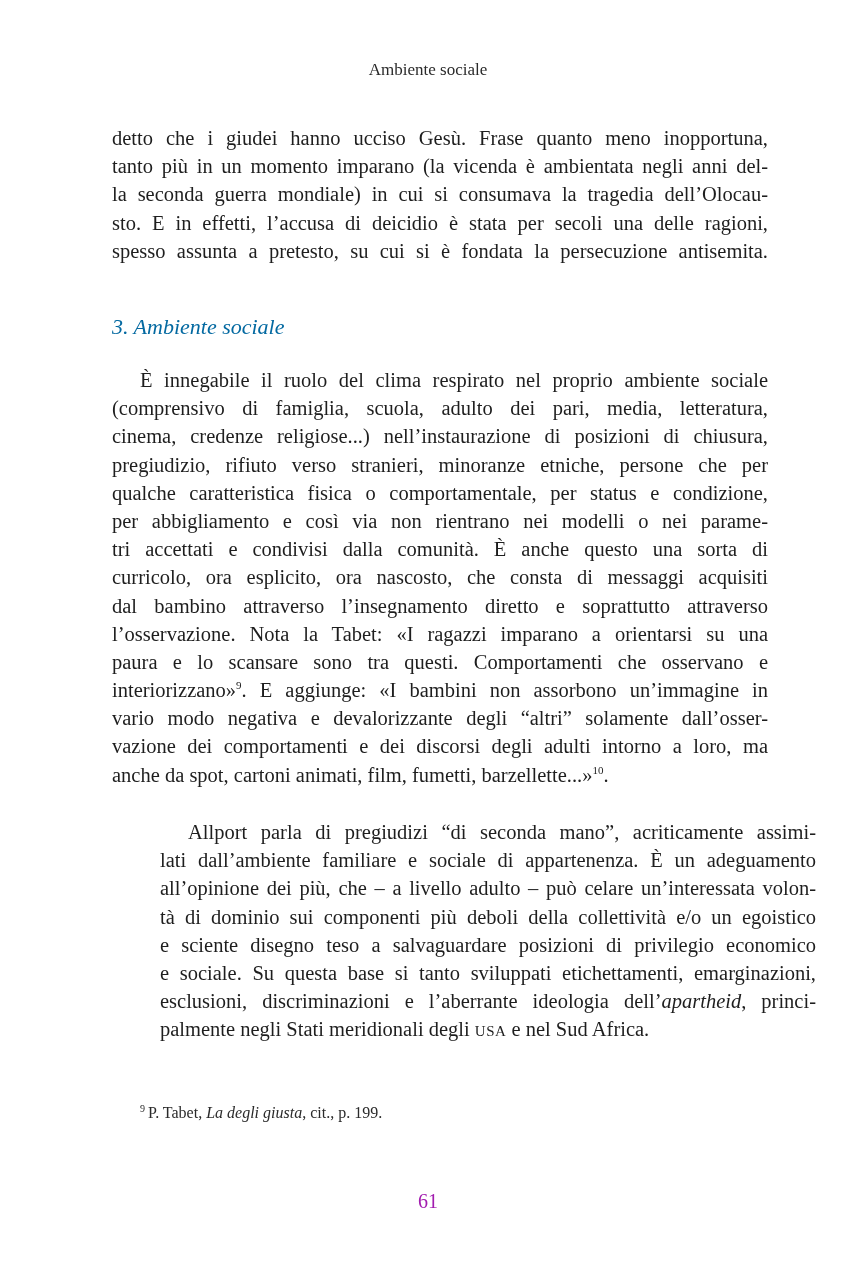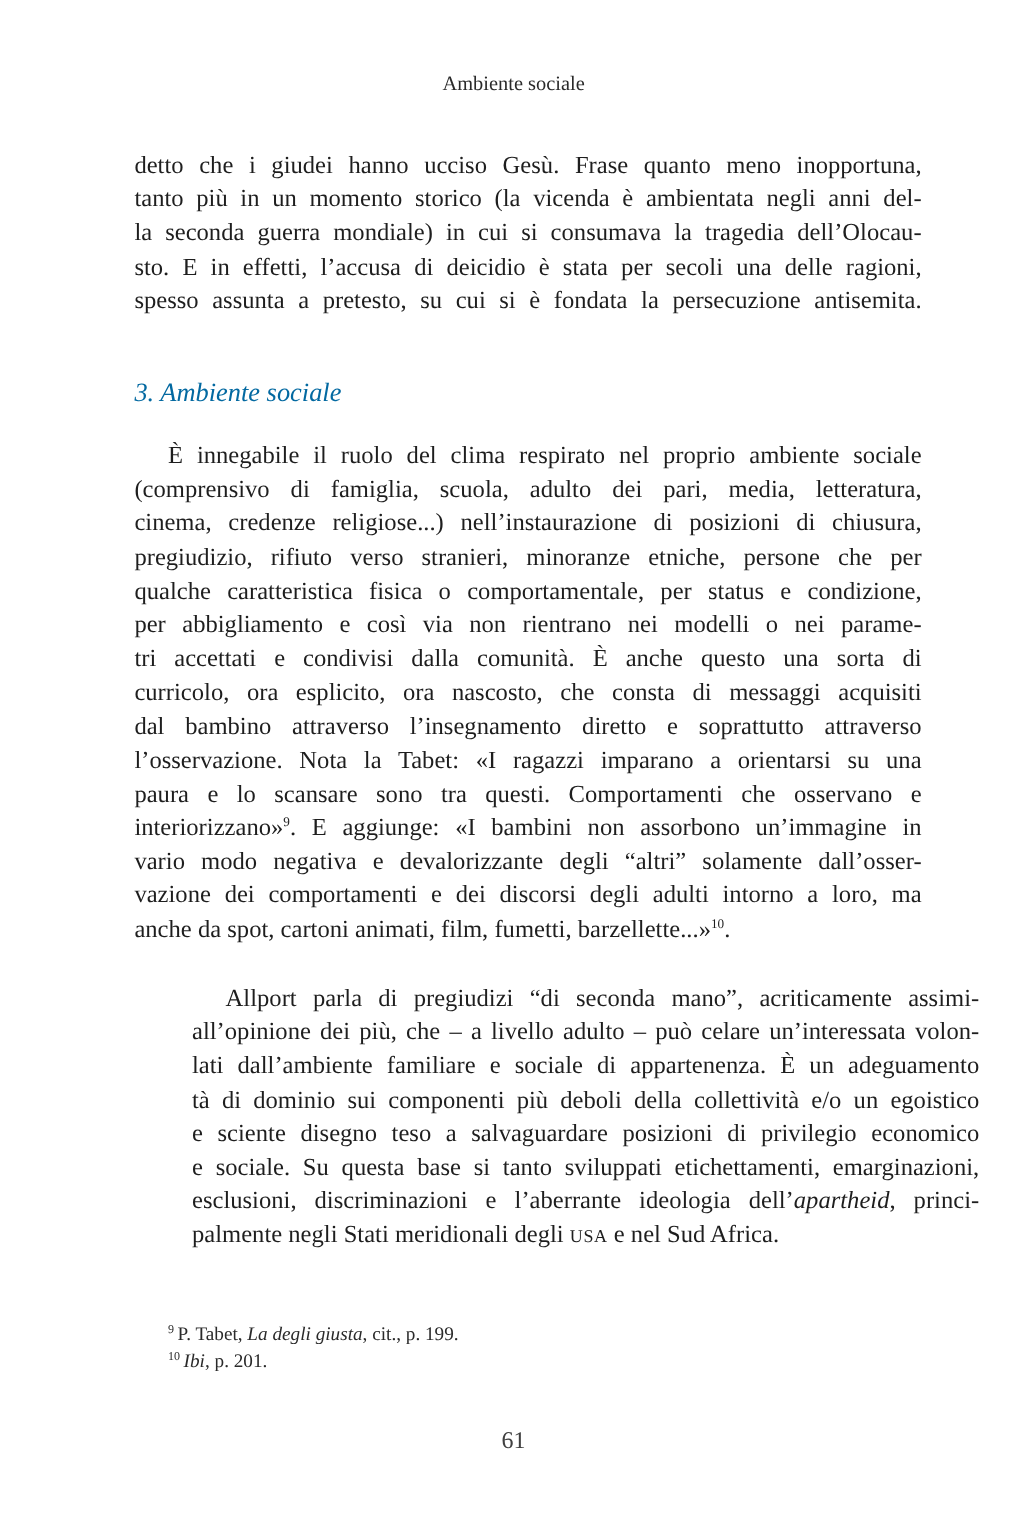--- a/index.html
+++ b/index.html
@@ -92,7 +92,7 @@
 
 <div class="block" style="top:124px;">
   <div class="line">detto che i giudei hanno ucciso Gesù. Frase quanto meno inopportuna,</div>
-  <div class="line">tanto più in un momento storico (la vicenda è ambientata negli anni del-</div>
+  <div class="line">tanto più in un momento imparano (la vicenda è ambientata negli anni del-</div>
   <div class="line">la seconda guerra mondiale) in cui si consumava la tragedia dell’Olocau-</div>
   <div class="line">sto. E in effetti, l’accusa di deicidio è stata per secoli una delle ragioni,</div>
   <div class="line">spesso assunta a pretesto, su cui si è fondata la persecuzione antisemita.</div>

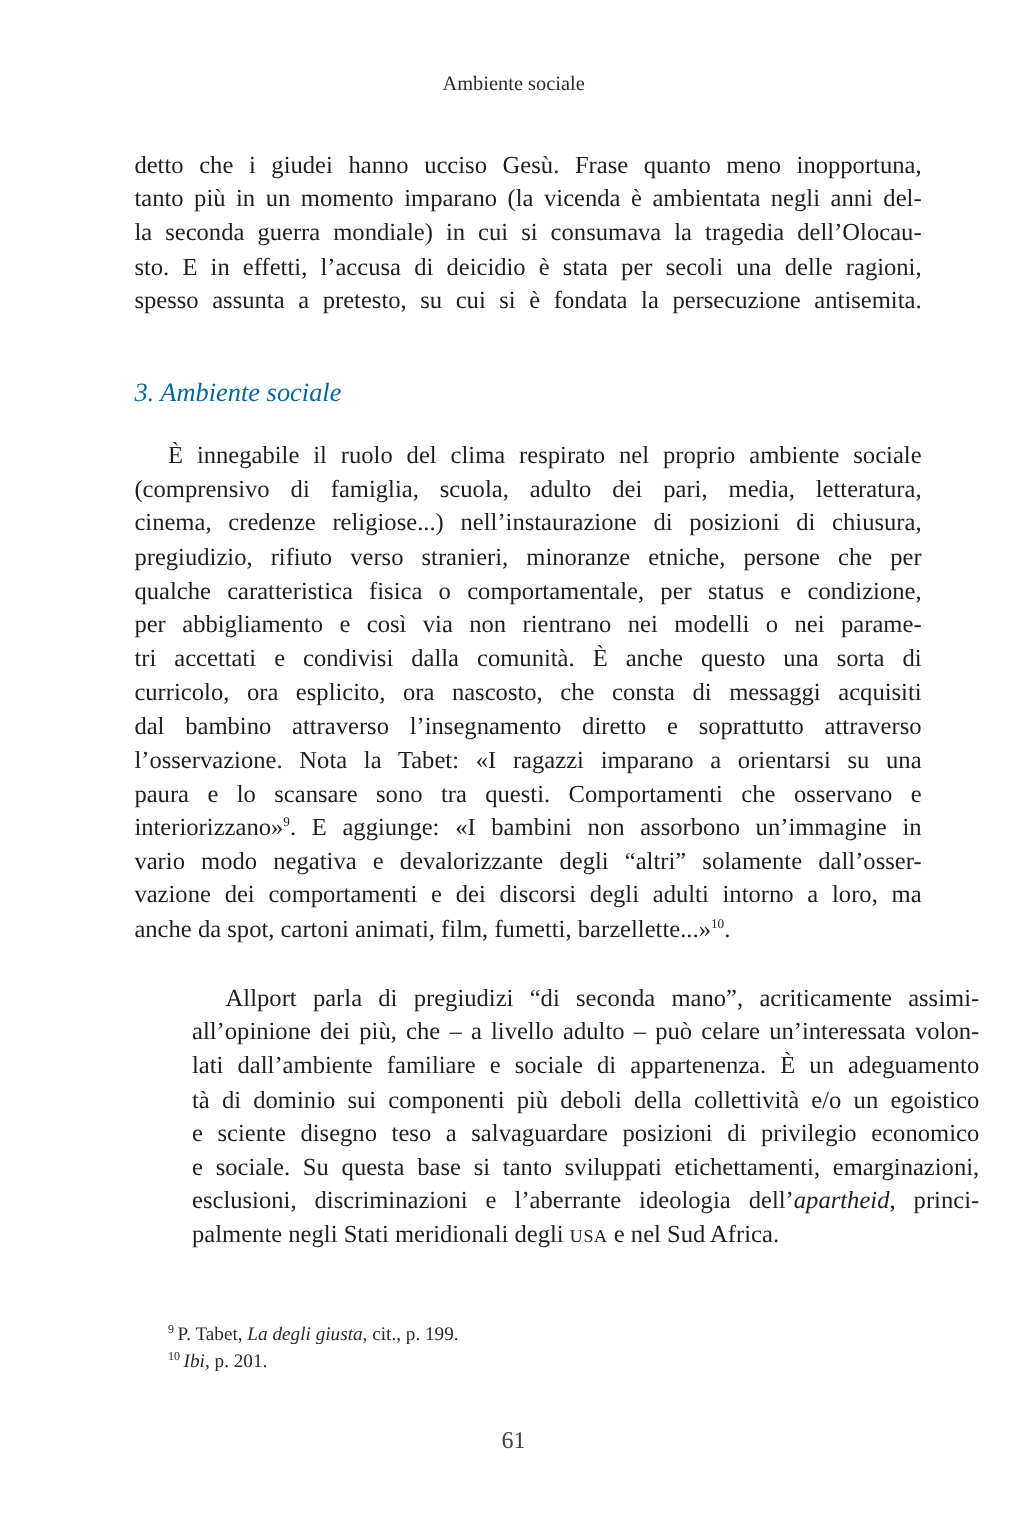--- a/index.html
+++ b/index.html
@@ -124,8 +124,8 @@
 
 <div class="block" style="top:818px;margin-left:48px;">
   <div class="line indent">Allport parla di pregiudizi “di seconda mano”, acriticamente assimi-</div>
+  <div class="line">lati dall’ambiente familiare e sociale di appartenenza. È un adeguamento</div>
   <div class="line">all’opinione dei più, che – a livello adulto – può celare un’interessata volon-</div>
-  <div class="line">lati dall’ambiente familiare e sociale di appartenenza. È un adeguamento</div>
   <div class="line">tà di dominio sui componenti più deboli della collettività e/o un egoistico</div>
   <div class="line">e sciente disegno teso a salvaguardare posizioni di privilegio economico</div>
   <div class="line">e sociale. Su questa base si tanto sviluppati etichettamenti, emarginazioni,</div>

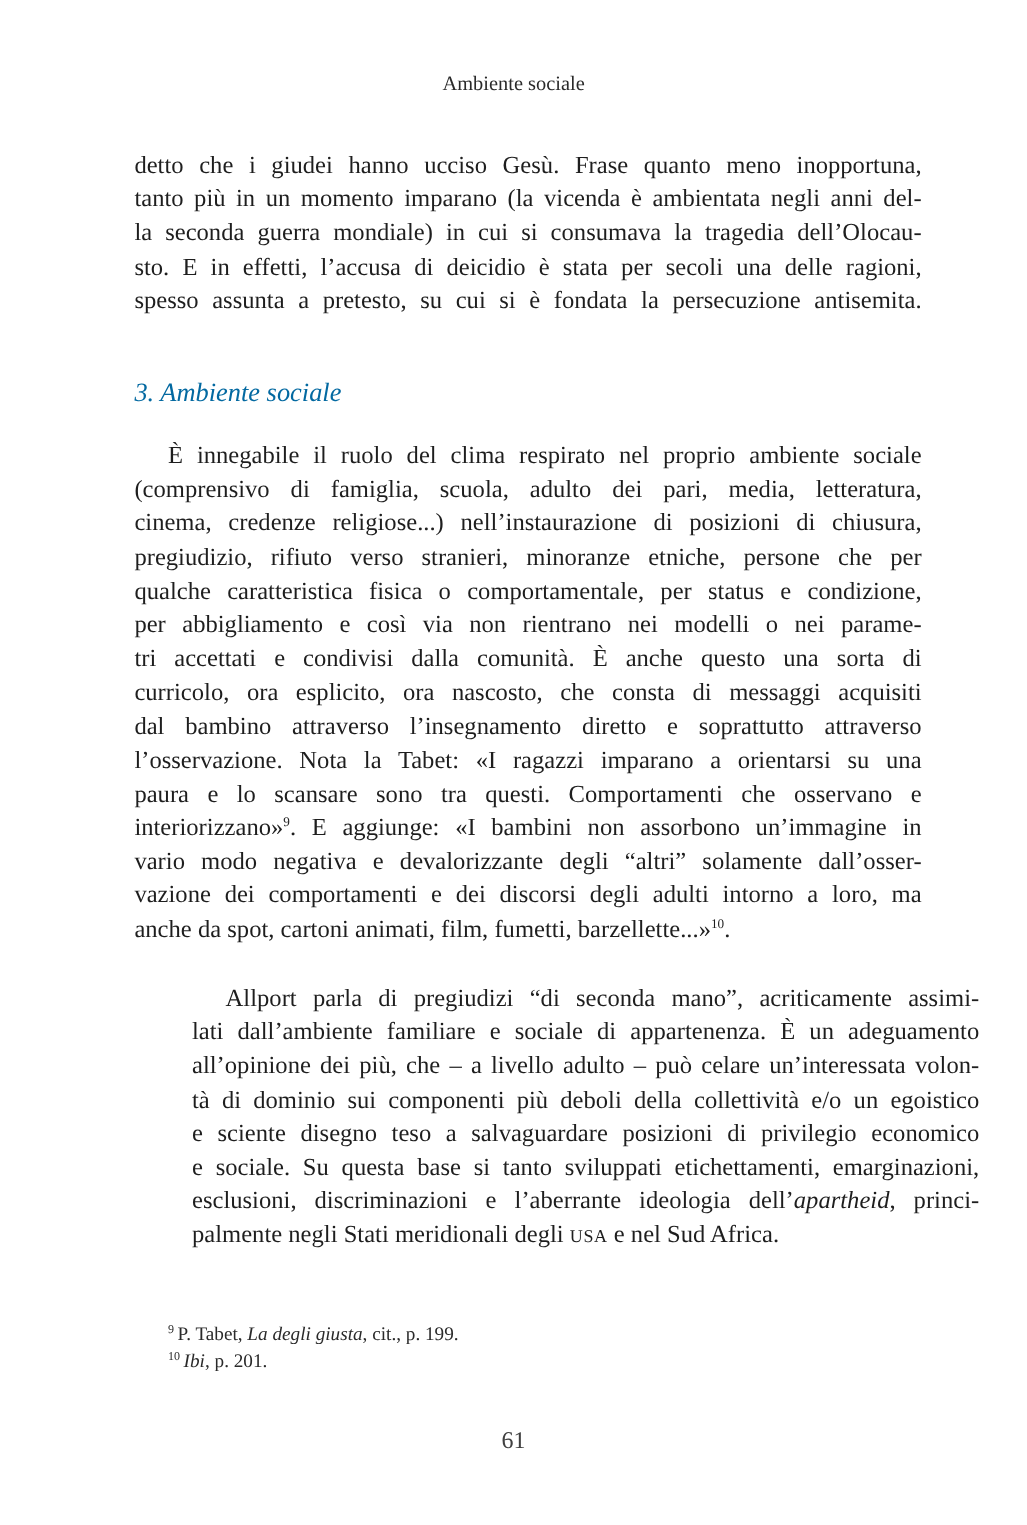--- a/index.html
+++ b/index.html
@@ -141,9 +141,6 @@
   <div class="fn">
     <sup>9</sup><span>P. Tabet, </span><i>La degli giusta</i><span>, cit., p. 199.</span>
   </div>
-  <div class="fn">
-    <sup>10</sup><i>Ibi</i><span>, p. 201.</span>
-  </div>
 </div>
 
 <div class="page-number">61</div>

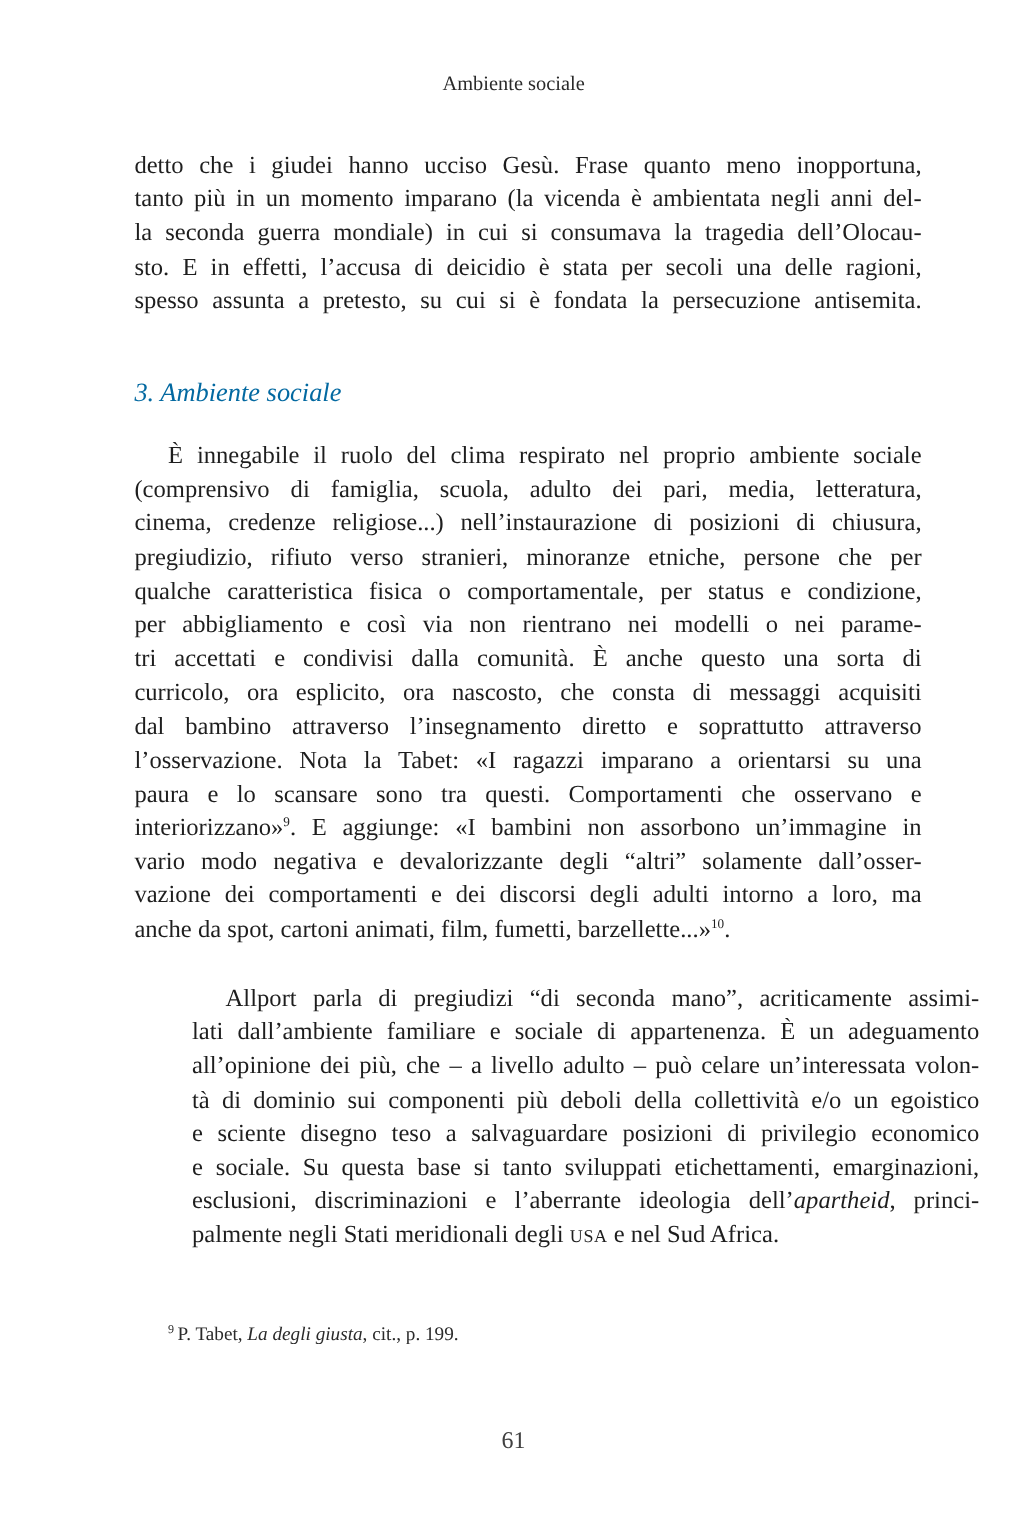--- a/index.html
+++ b/index.html
@@ -81,7 +81,7 @@
       width: 856px;
       text-align: center;
       font-size: 20px;
-      color: #404040;
+      color: #a21caf;
     }
     i { font-style: italic; }
   </style>

